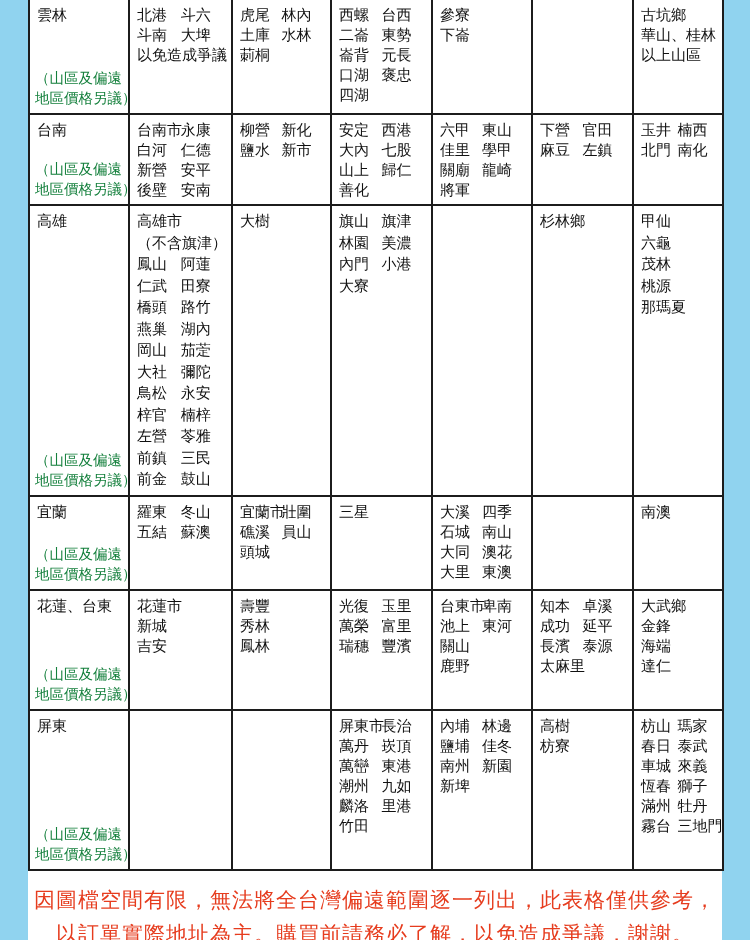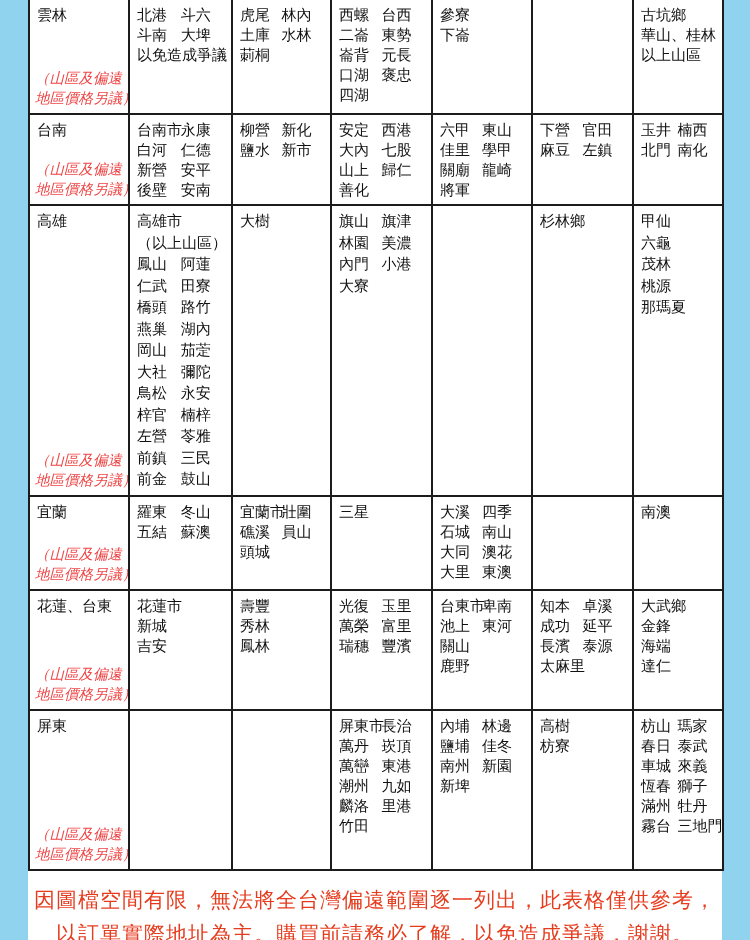--- a/index.html
+++ b/index.html
@@ -34,10 +34,9 @@
   .region-name{font-size:15px;}
   .region-note{
     position:absolute;left:5px;bottom:5px;
-    color:#ef4444;
+    color:#15803d;
     font-size:14.5px;line-height:20px;
     white-space:nowrap;
-    font-style:italic;
   }
   .line{display:grid;grid-template-columns:56% 44%;}
   .line span{white-space:nowrap;}

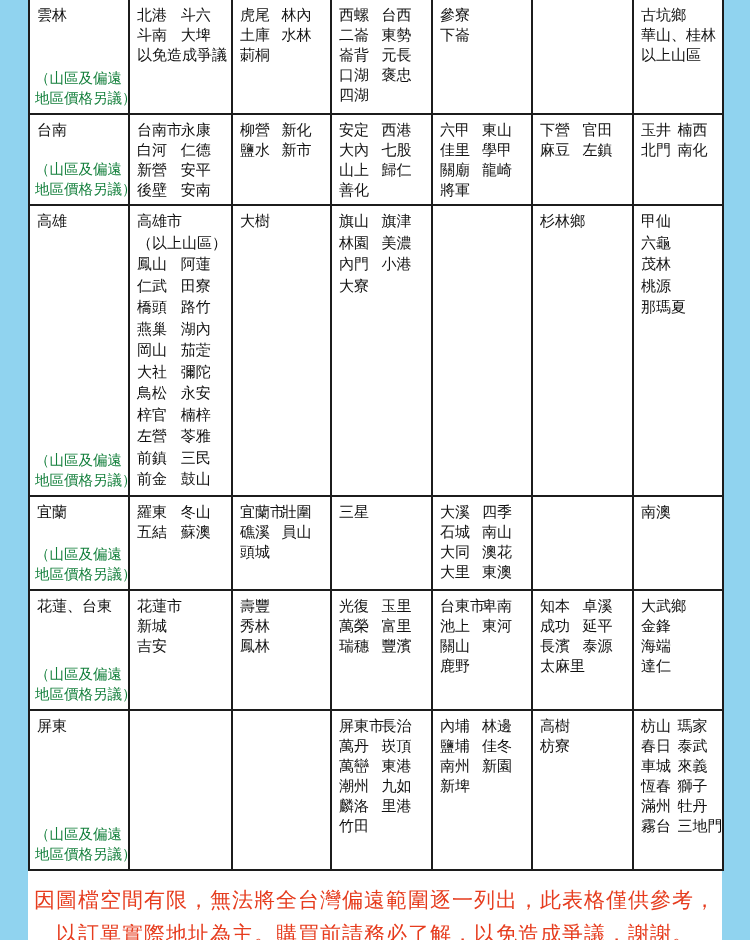--- a/index.html
+++ b/index.html
@@ -223,7 +223,7 @@
           </td>
           <td>
             <div class="line single"><span>高雄市</span></div>
-            <div class="line single"><span>（以上山區）</span></div>
+            <div class="line single"><span>（不含旗津）</span></div>
             <div class="line">
               <span>鳳山</span>
               <span>阿蓮</span>

